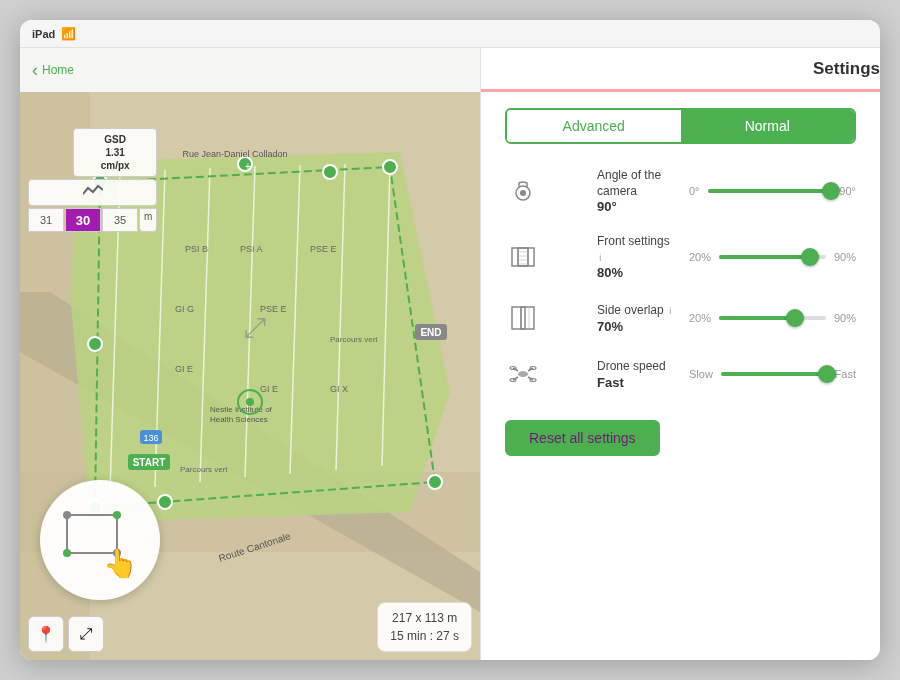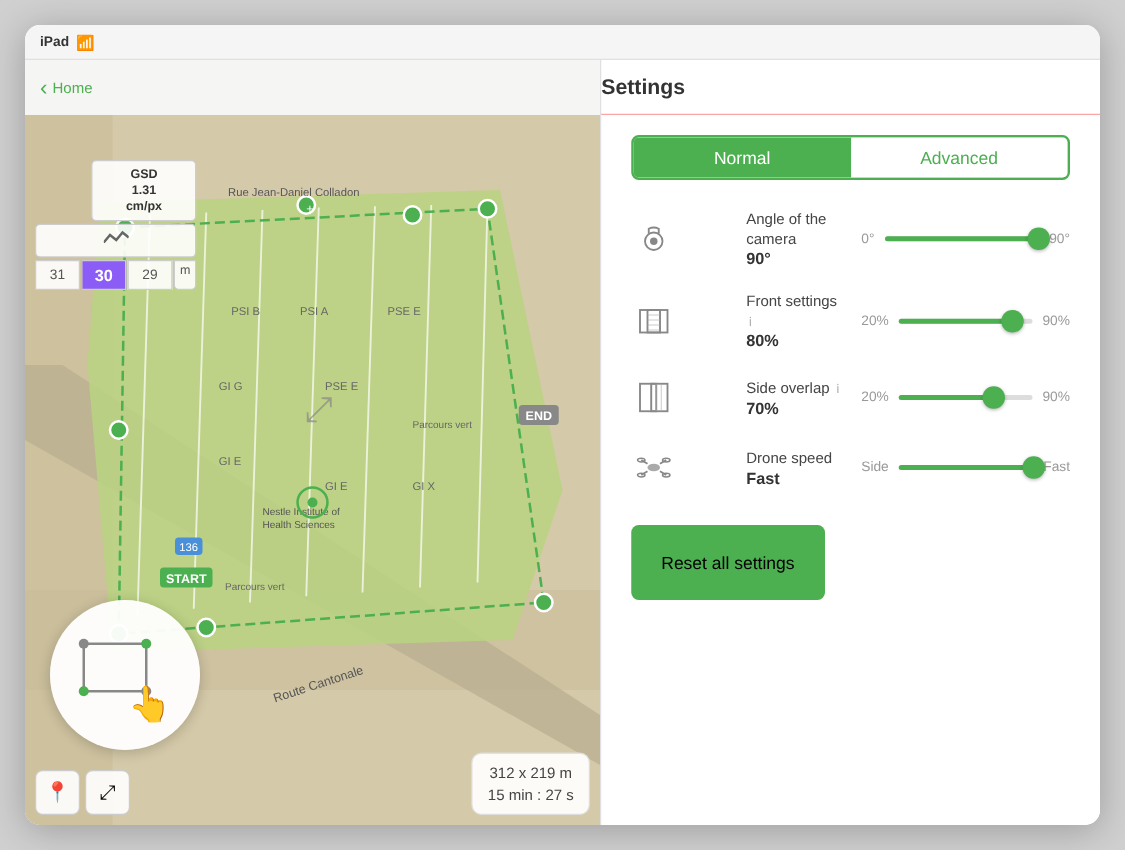--- a/index.html
+++ b/index.html
@@ -244,8 +244,8 @@
       height: 44px;
       display: flex;
       align-items: center;
-      justify-content: flex-start;
-      border-bottom: 1px solid #fca5a5;
+      justify-content: flex-end;
+      border-bottom: 3px solid #fca5a5;
     }
 
     .settings-title {

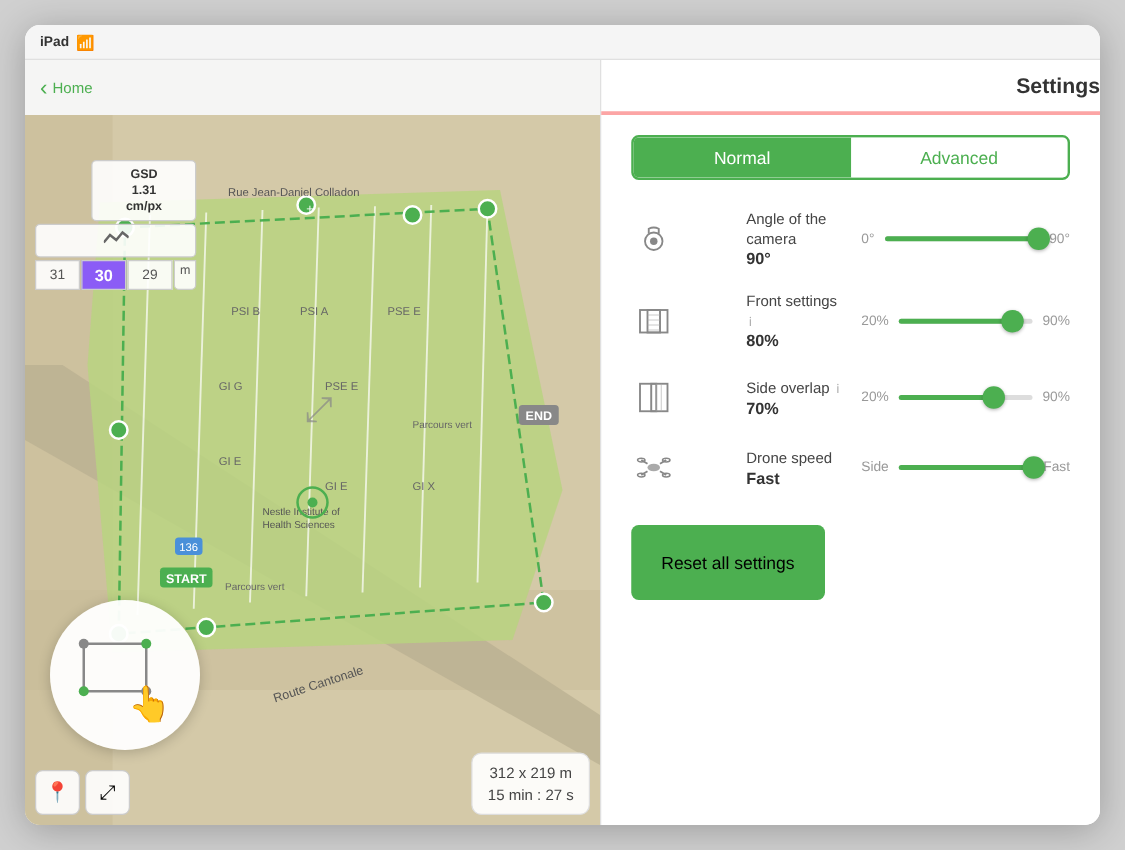--- a/index.html
+++ b/index.html
@@ -536,8 +536,8 @@
 
         
         <div class="mode-toggle">
+          <div class="mode-btn inactive">Advanced</div>
           <div class="mode-btn active">Normal</div>
-          <div class="mode-btn inactive">Advanced</div>
         </div>
 
         

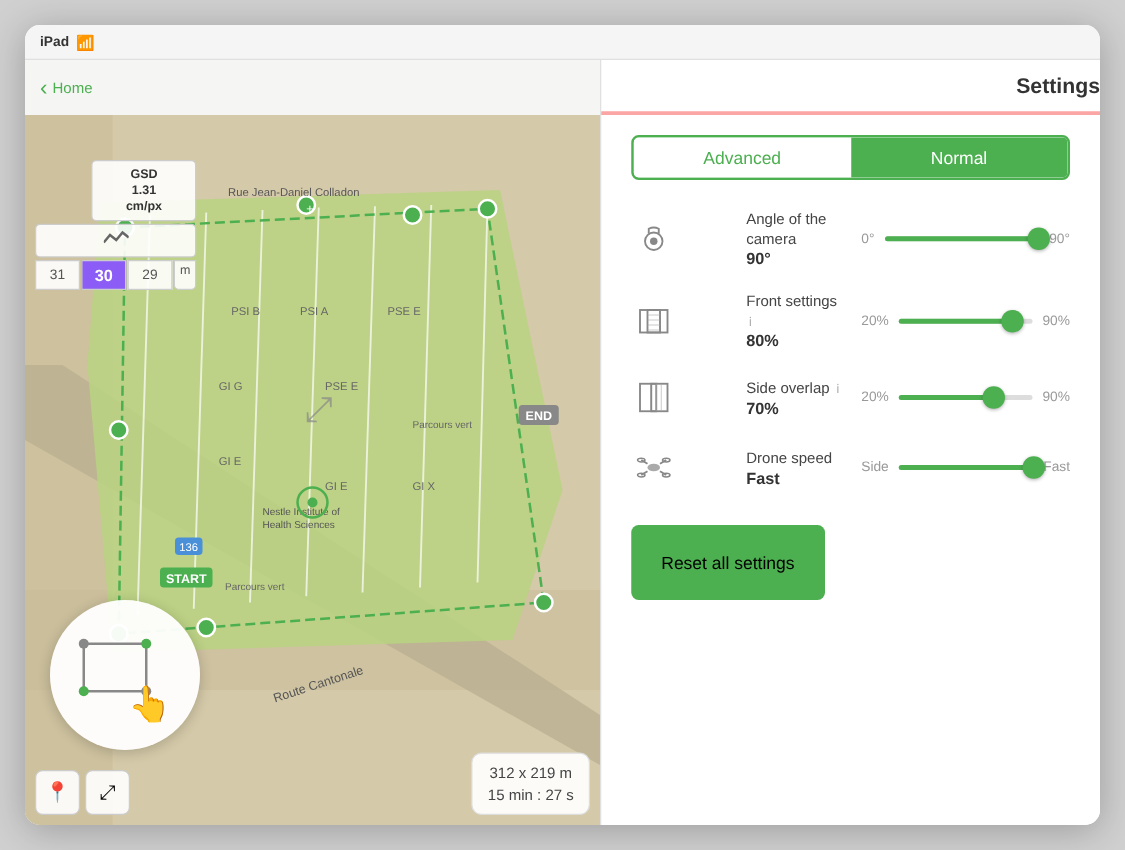--- a/index.html
+++ b/index.html
@@ -154,7 +154,7 @@
     }
 
     .alt-current {
-      background: #8b5cf6;
+      background: #a21caf;
       color: #fff;
       font-weight: 700;
       font-size: 13px;

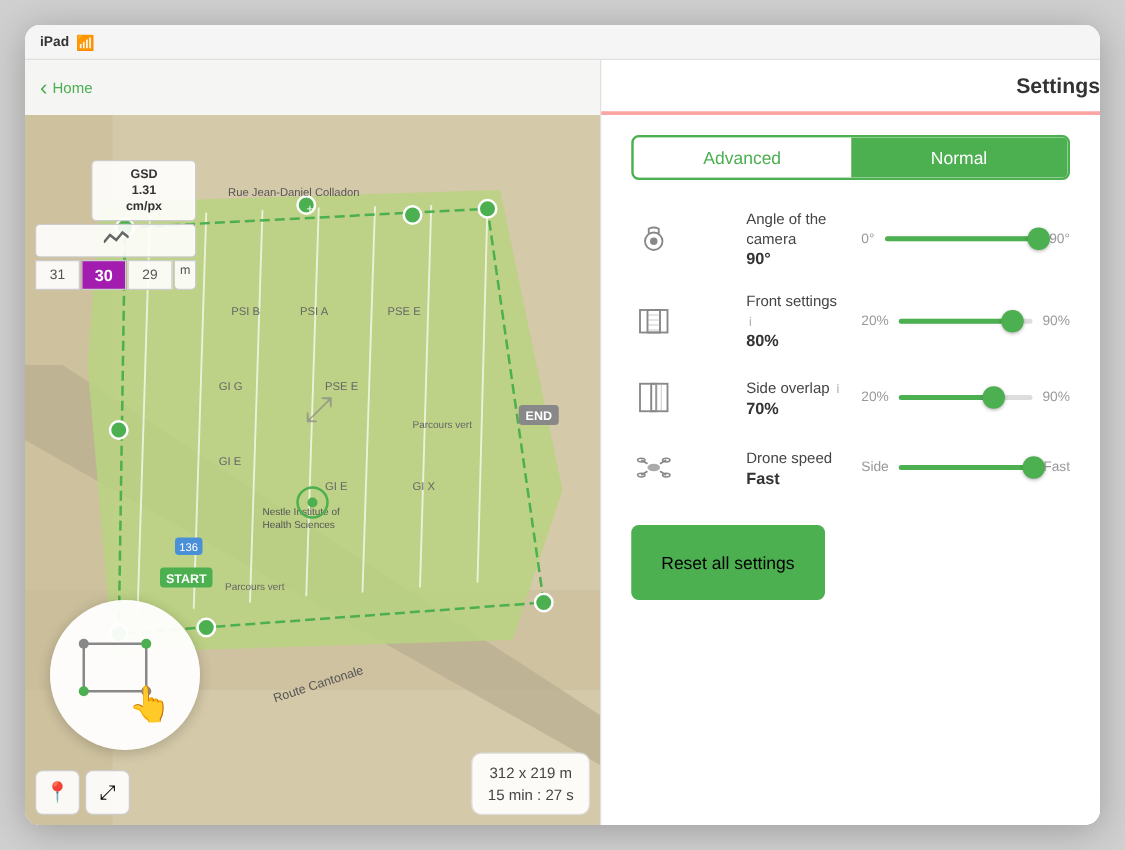--- a/index.html
+++ b/index.html
@@ -492,7 +492,7 @@
             <span>30</span>
           </div>
           <div class="alt-btn">
-            <span>29</span>
+            <span>35</span>
           </div>
           <div class="alt-unit">m</div>
         </div>

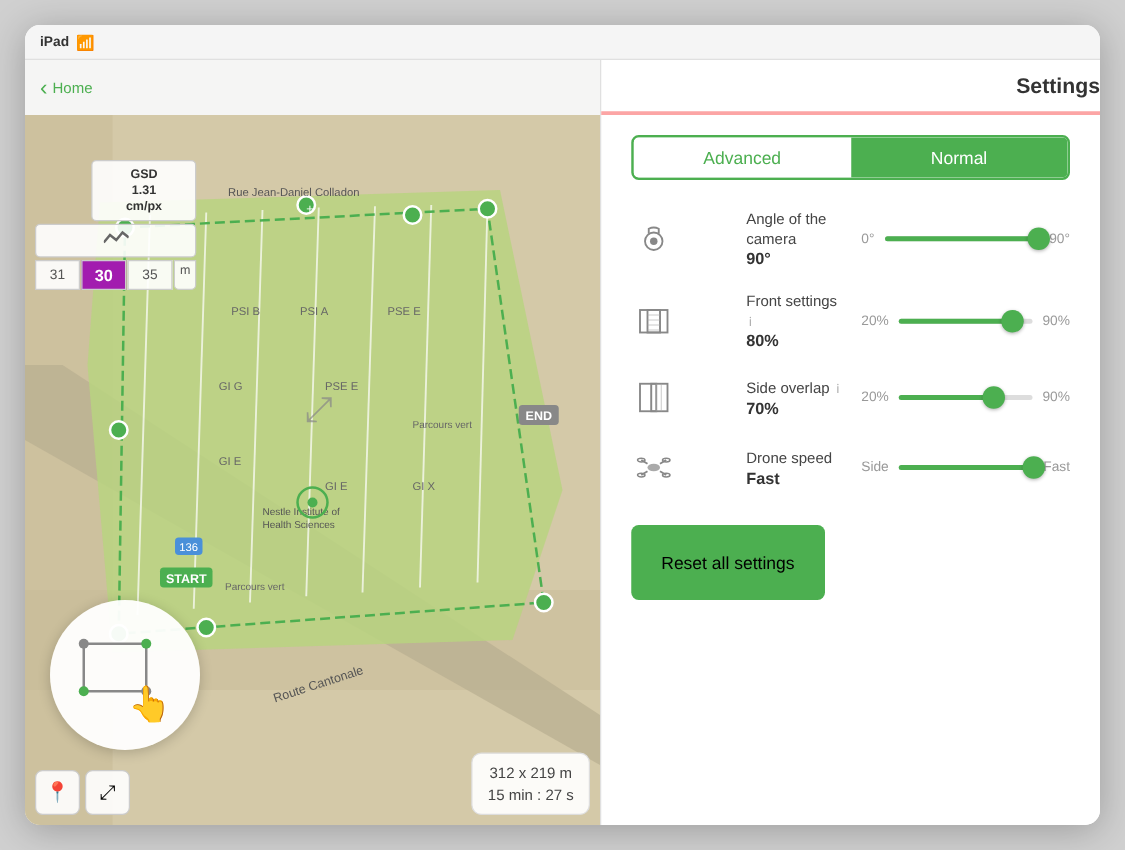--- a/index.html
+++ b/index.html
@@ -647,7 +647,7 @@
             <div class="setting-value">Fast</div>
           </div>
           <div class="slider-container">
-            <span class="slider-label">Side</span>
+            <span class="slider-label">Slow</span>
             <div class="slider-track">
               <div class="slider-fill" style="width:100%"></div>
               <div class="slider-thumb" style="left:100%"></div>

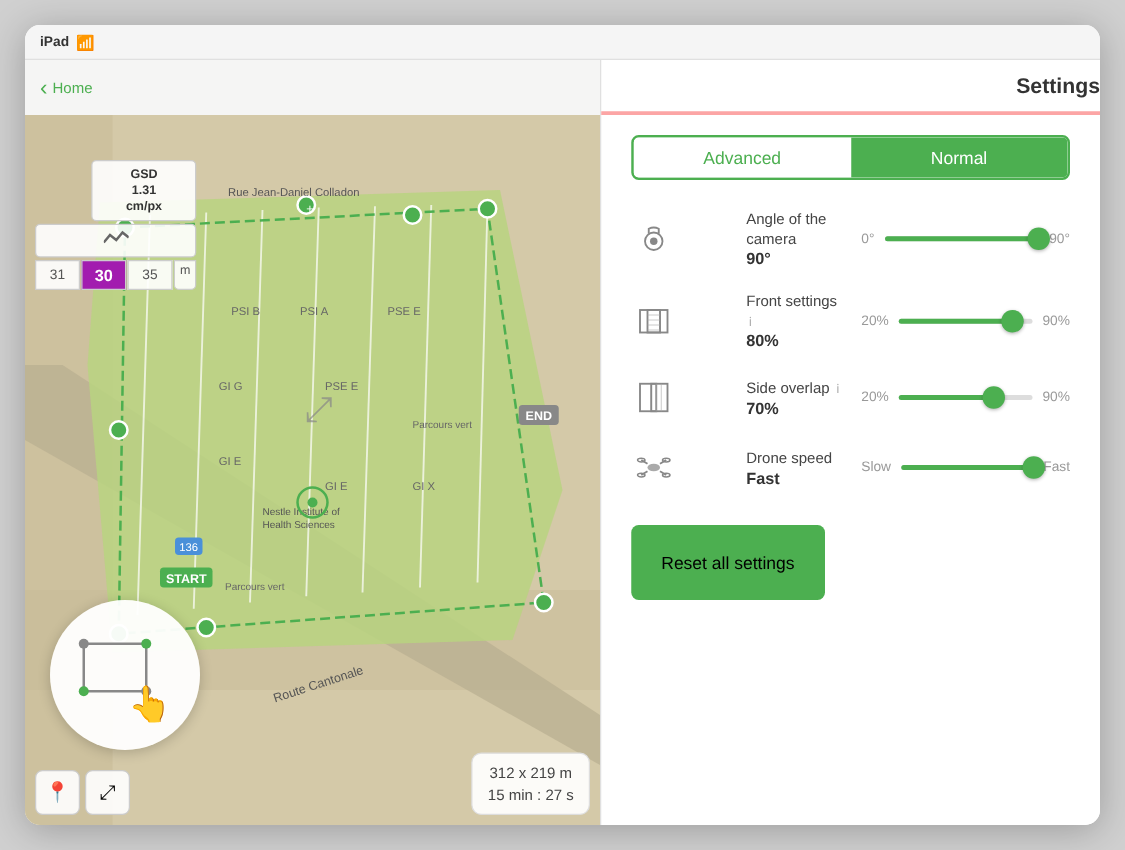--- a/index.html
+++ b/index.html
@@ -371,9 +371,9 @@
 
     .reset-btn {
       display: inline-block;
-      padding: 22px 24px;
+      padding: 10px 24px;
       background: #4CAF50;
-      color: #000000;
+      color: #701a75;
       border: none;
       border-radius: 6px;
       font-size: 14px;

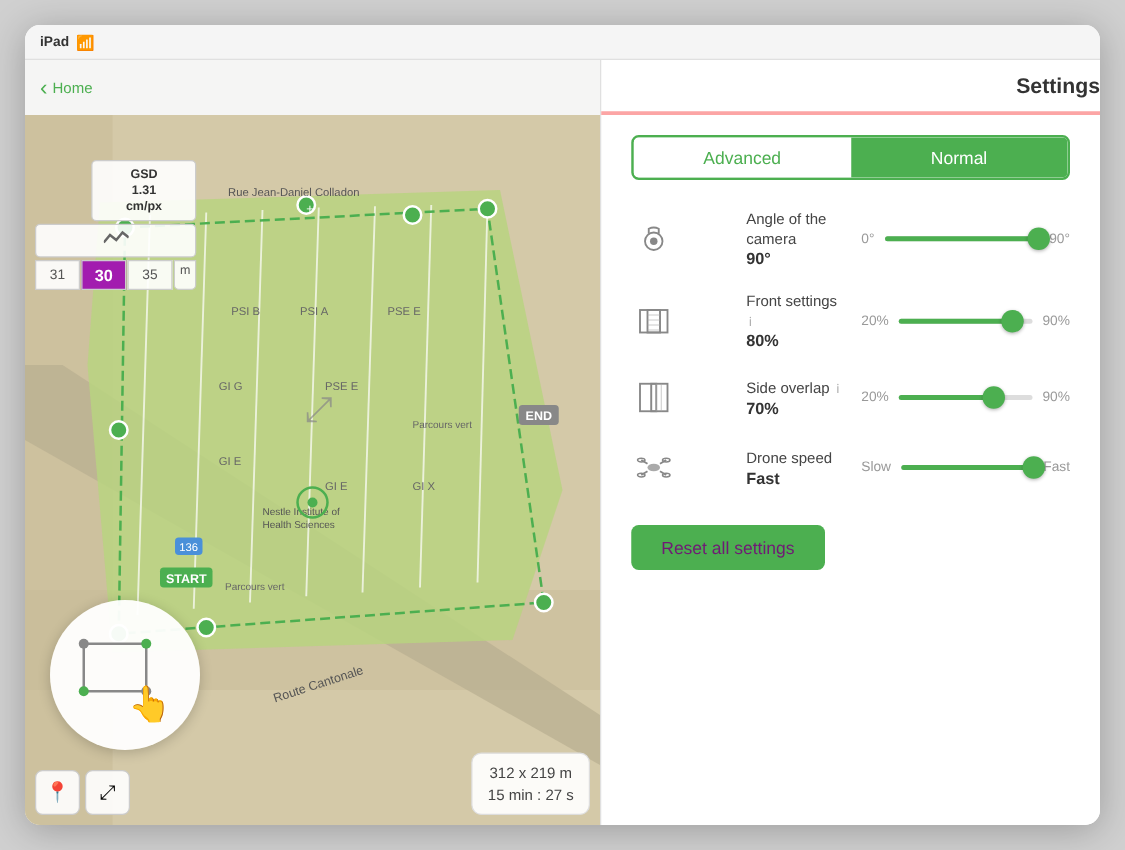--- a/index.html
+++ b/index.html
@@ -519,7 +519,7 @@
 
       <div class="map-bottom">
         <div class="map-info-box">
-          <div>312 x 219 m</div>
+          <div>217 x 113 m</div>
           <div>15 min : 27 s</div>
         </div>
       </div>

